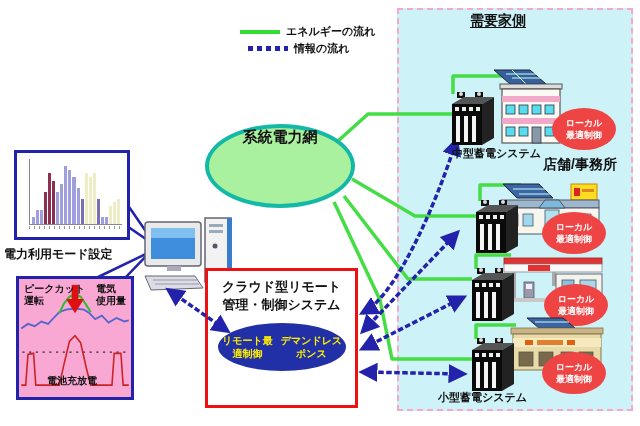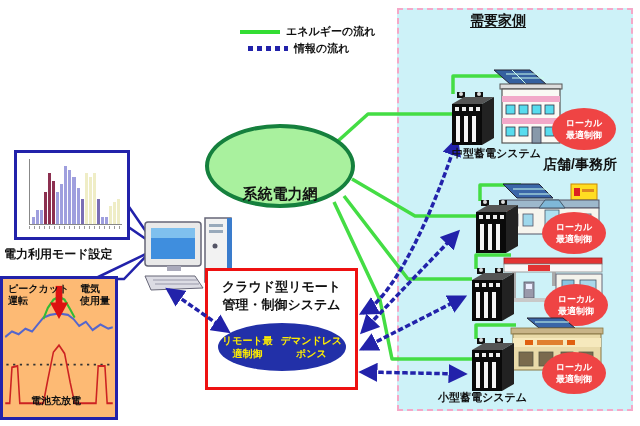--- a/index.html
+++ b/index.html
@@ -24,7 +24,7 @@
   .legend-text{font-size:11px;font-weight:bold;}
   
   .grid-ellipse{left:205px;top:124px;width:150px;height:84px;background:#a9f19e;
-     border:4px solid #15803d;border-radius:50%;display:flex;align-items:flex-end;
+     border:4px solid #14b8a6;border-radius:50%;display:flex;align-items:flex-start;
      justify-content:center;font-size:15px;font-weight:bold;box-sizing:border-box;}
   
   .vis-title{left:32px;top:130px;font-size:12px;}

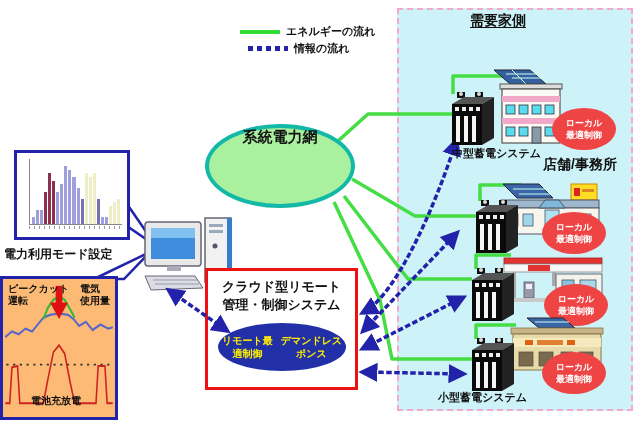--- a/index.html
+++ b/index.html
@@ -44,7 +44,7 @@
      border-radius:50%;display:flex;flex-direction:row;align-items:center;
      justify-content:center;color:#ffee00;font-size:10px;font-weight:bold;line-height:1.35;}
   
-  .peak-box{left:0;top:276px;width:118px;height:144px;background:#fdba74;
+  .peak-box{left:16px;top:276px;width:118px;height:124px;background:#f9a8d4;
      border:3px solid #2222aa;box-sizing:border-box;}
   .peak-box svg{position:absolute;left:0;top:0;width:100%;height:100%;}
   .pk-lbl{position:absolute;font-size:10px;font-weight:bold;line-height:1.2;z-index:2;}

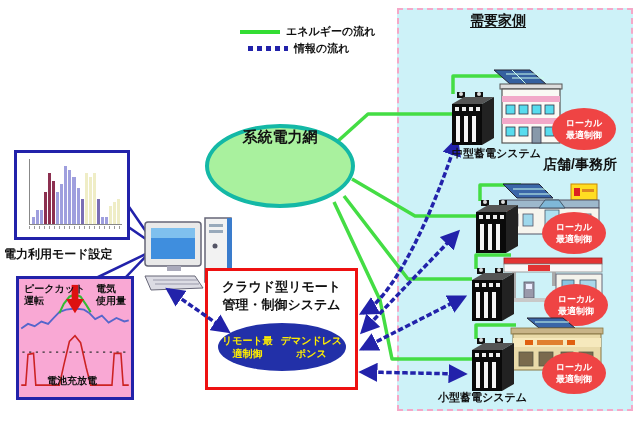--- a/index.html
+++ b/index.html
@@ -37,7 +37,7 @@
      background:repeating-linear-gradient(90deg,#999 0 1px,transparent 1px 5px);}
   .mode-label{left:4px;top:246px;font-size:12px;}
   
-  .cloud-box{left:205px;top:268px;width:153px;height:122px;background:#fff;
+  .cloud-box{left:205px;top:268px;width:153px;height:140px;background:#fff;
      border:3px solid #ee1111;box-sizing:border-box;text-align:center;}
   .cloud-title{margin-top:7px;font-size:13px;font-weight:bold;line-height:1.35;}
   .cloud-ellipse{margin:10px auto 0;width:128px;height:48px;background:#2230a8;

